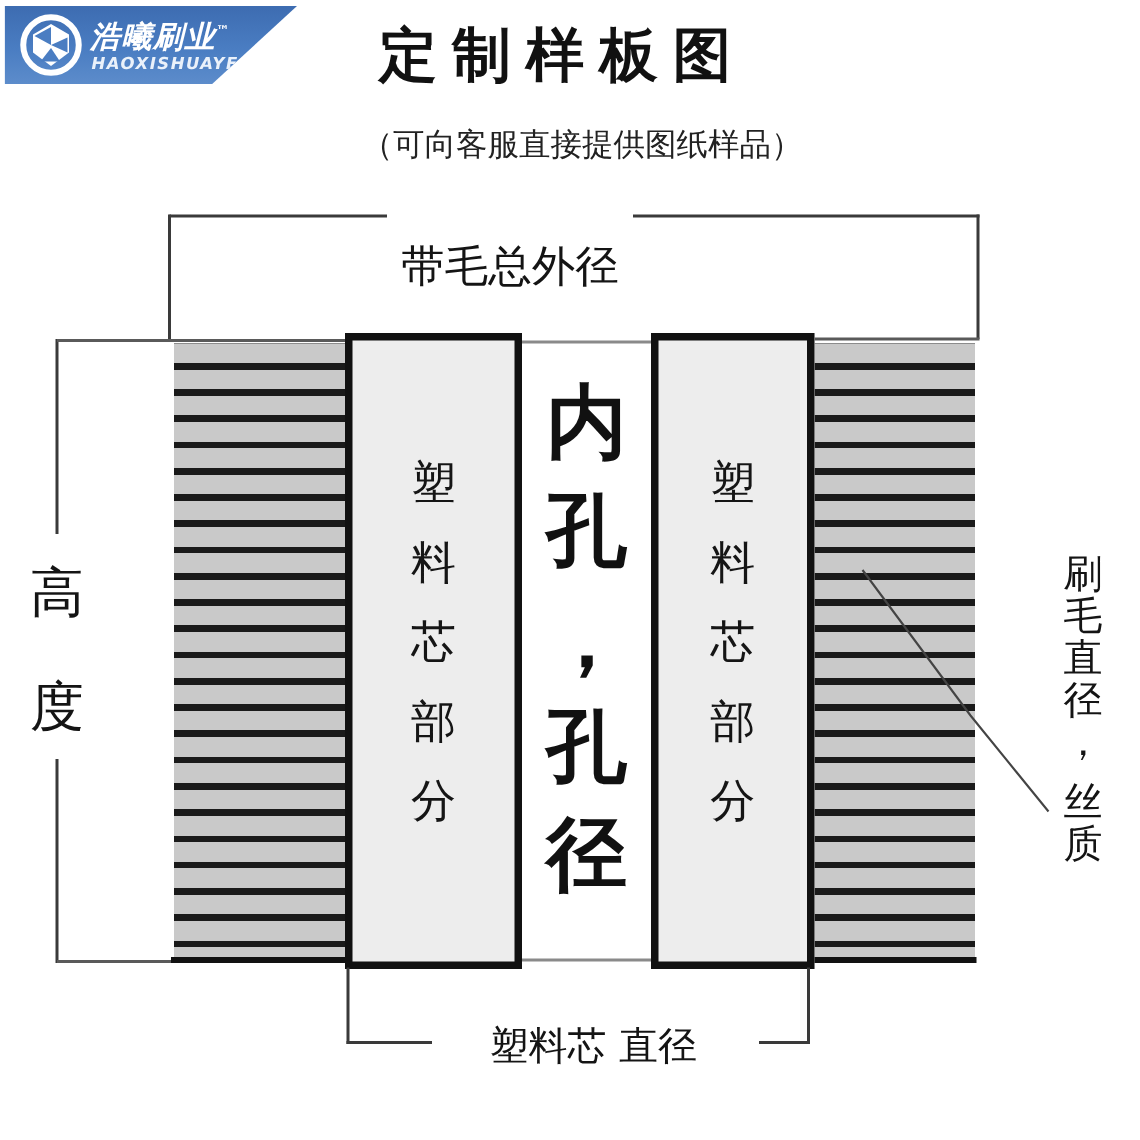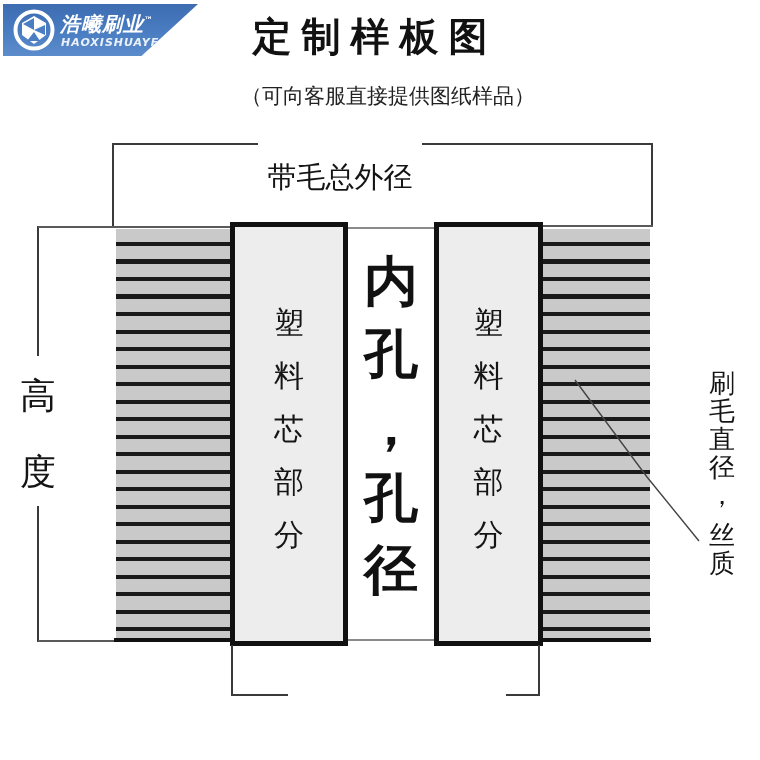--- a/index.html
+++ b/index.html
@@ -134,6 +134,7 @@
   <div class="vline" style="left:538px;top:645px;width:1.5px;height:51px;"></div>
   <div class="hline" style="left:231px;top:694px;width:57px;height:1.5px;"></div>
   <div class="hline" style="left:506px;top:694px;width:34px;height:1.5px;"></div>
+  <div class="bottom-dim-label">塑料芯 直径</div>
 
   <svg class="leader-svg">
     <polyline points="575,380 647,477 699,541" fill="none" stroke="#444" stroke-width="1.4"></polyline>

